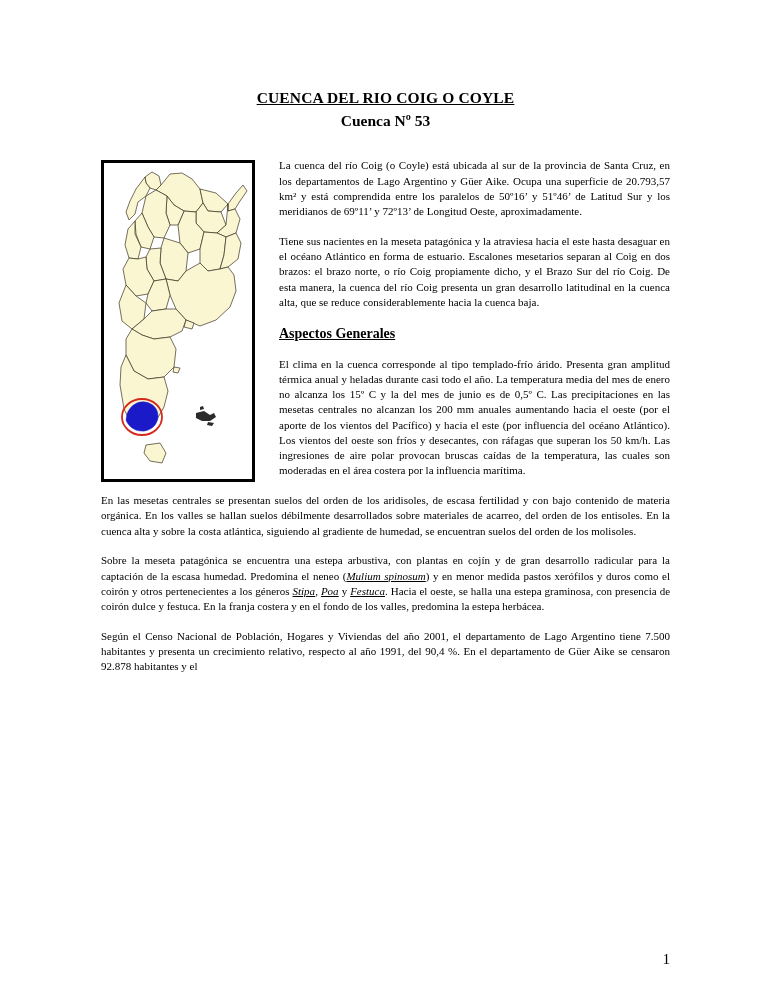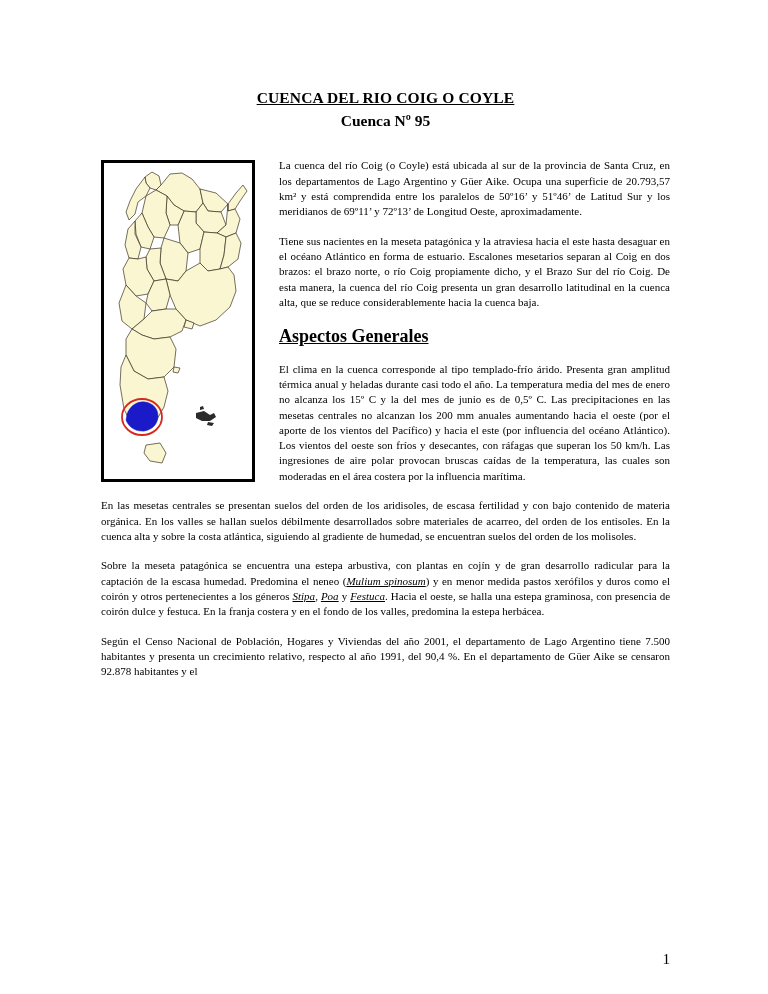--- a/index.html
+++ b/index.html
@@ -106,7 +106,7 @@
 
   <div class="title-block">
     <div class="doc-title">CUENCA DEL RIO COIG O COYLE</div>
-    <div class="doc-subtitle">Cuenca Nº 95</div>
+    <div class="doc-subtitle">Cuenca Nº 53</div>
   </div>
 
   <div class="map-figure">

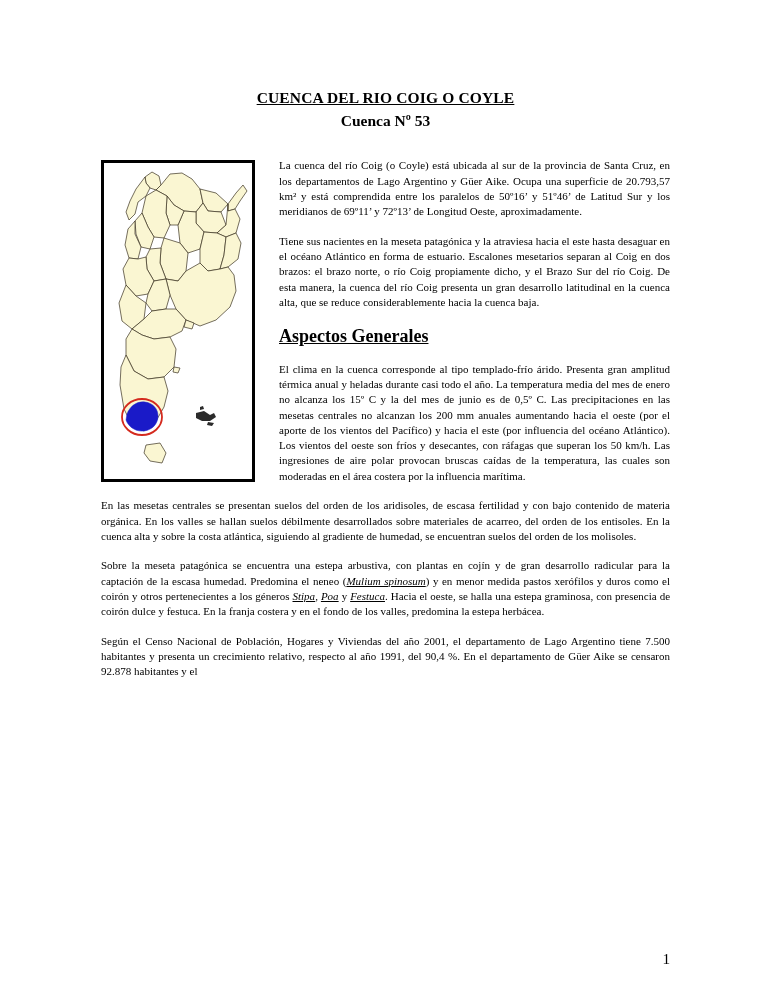--- a/index.html
+++ b/index.html
@@ -75,7 +75,7 @@
   }
 
   h2.section-head {
-    font-size: 18px;
+    font-size: 14px;
     font-weight: bold;
     margin: 0 0 14px 4px;
     line-height: 1.3;

